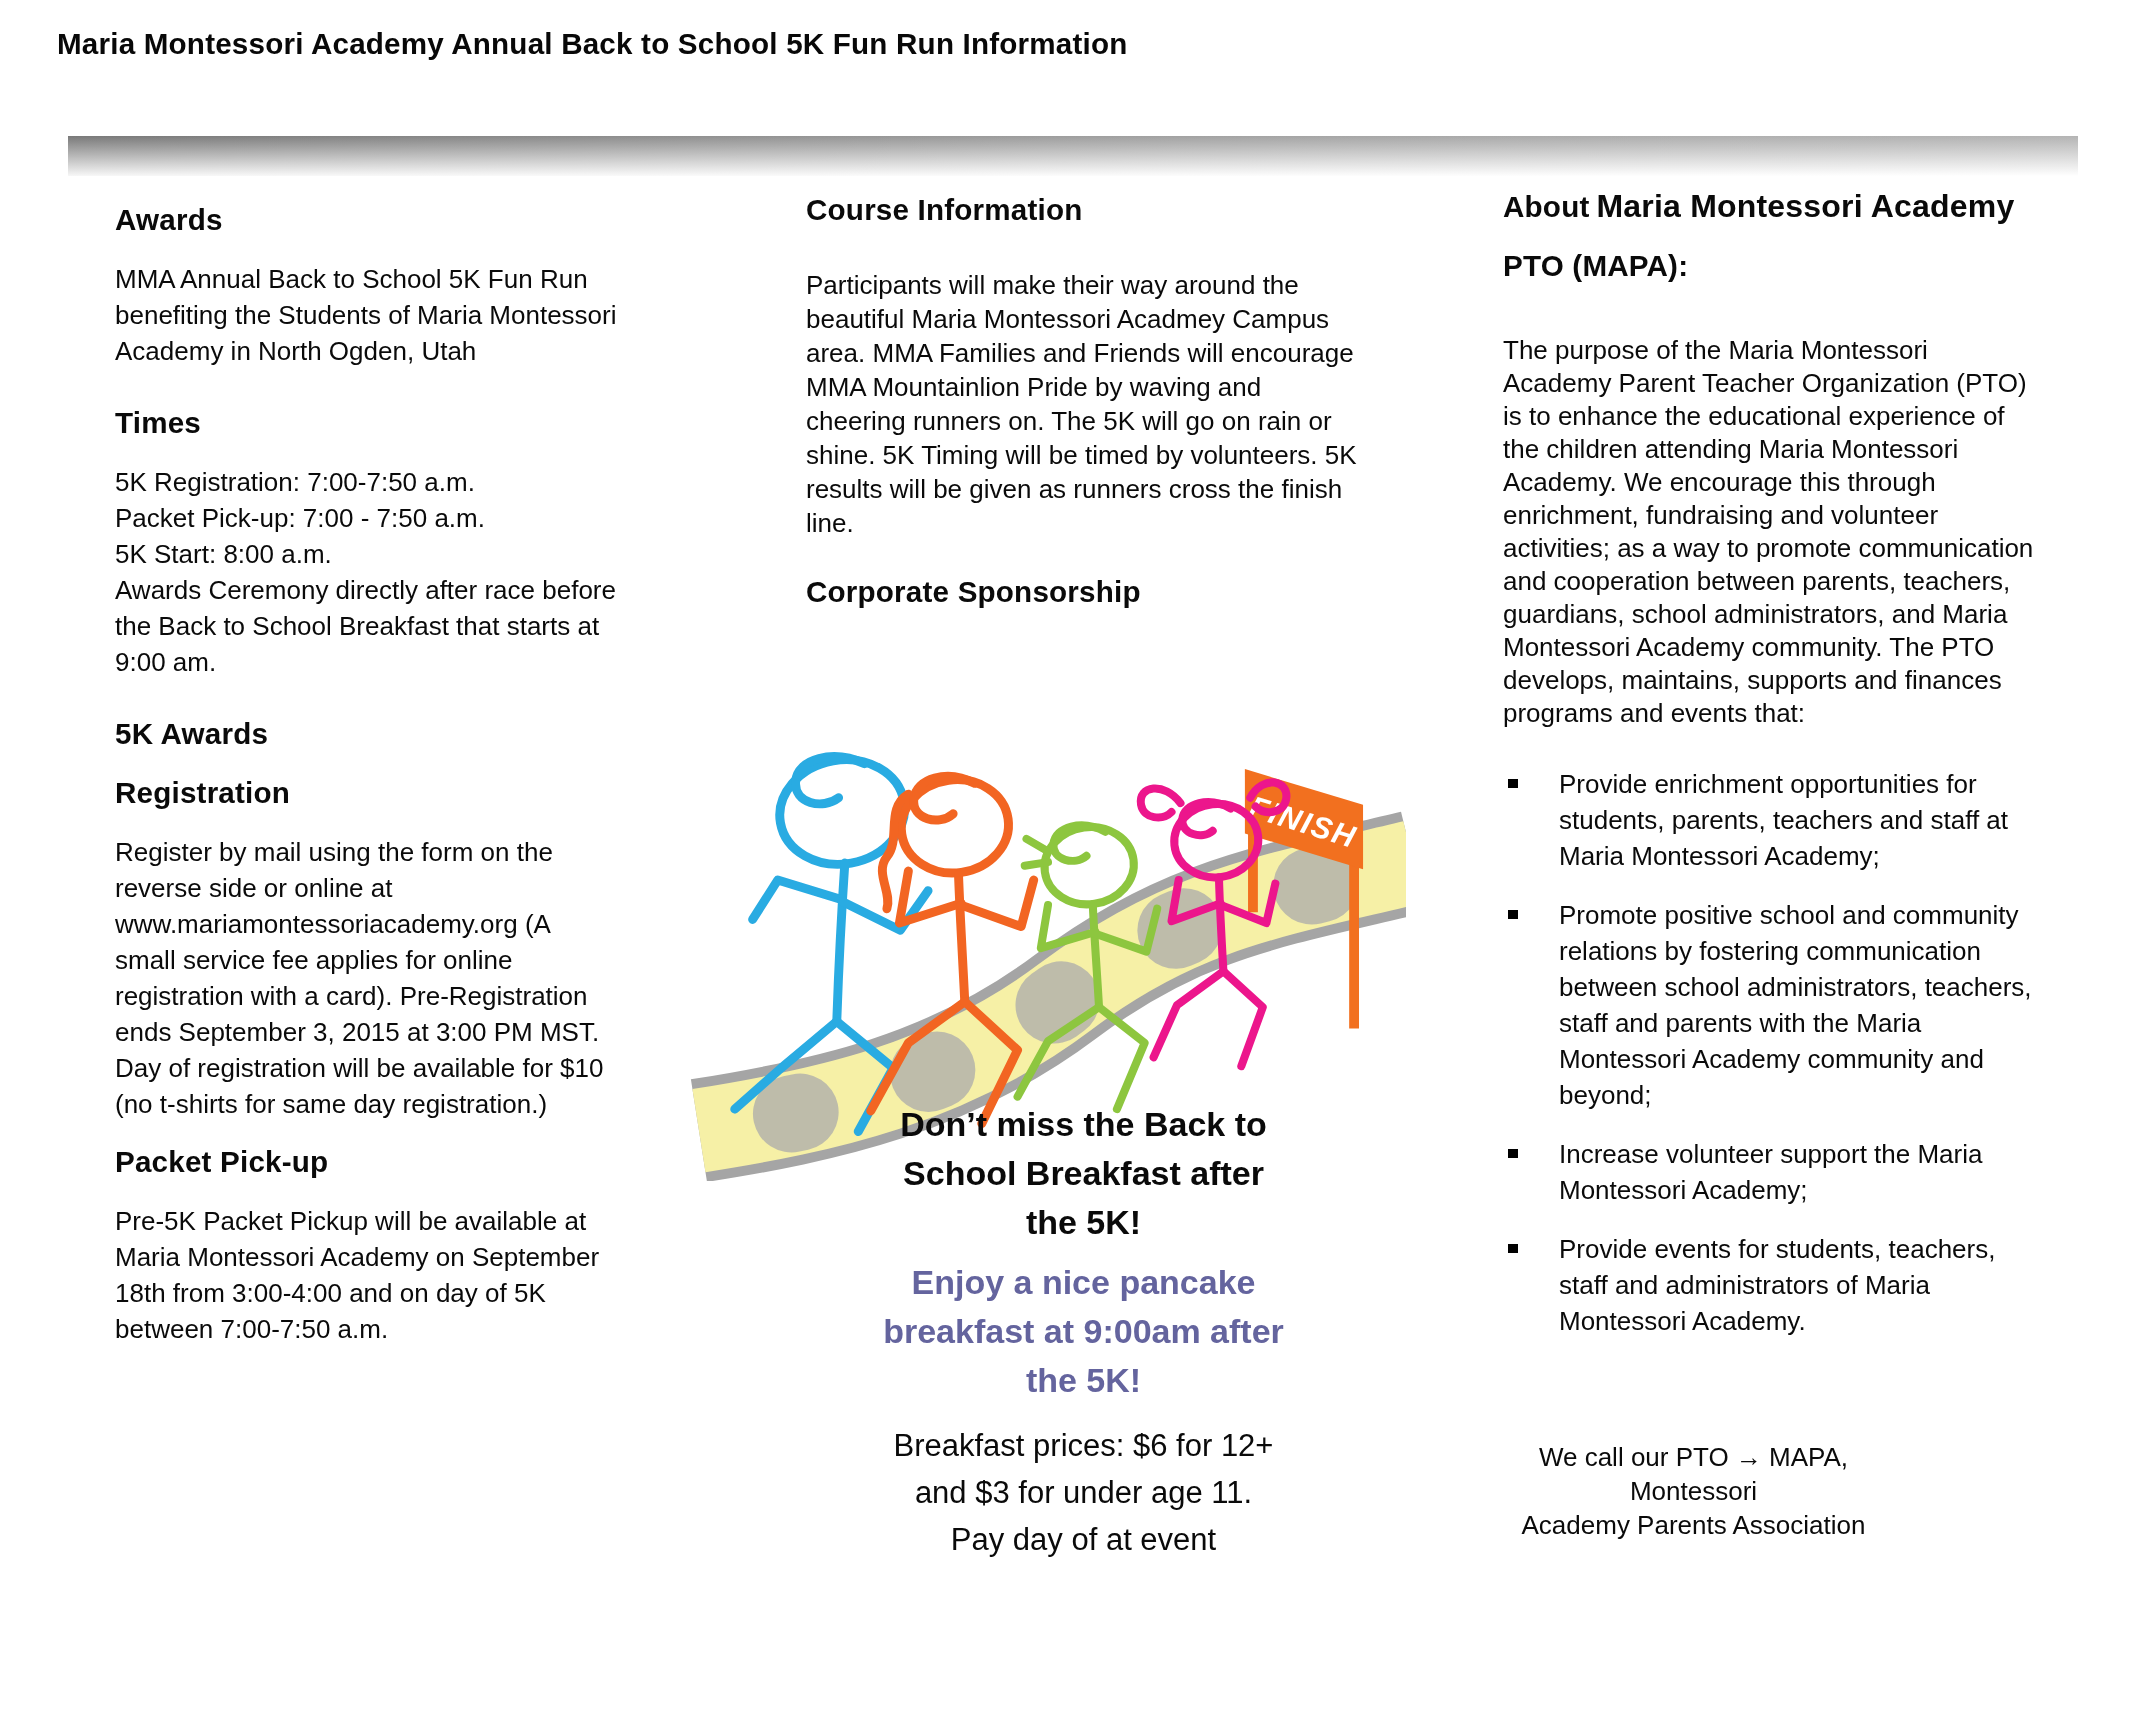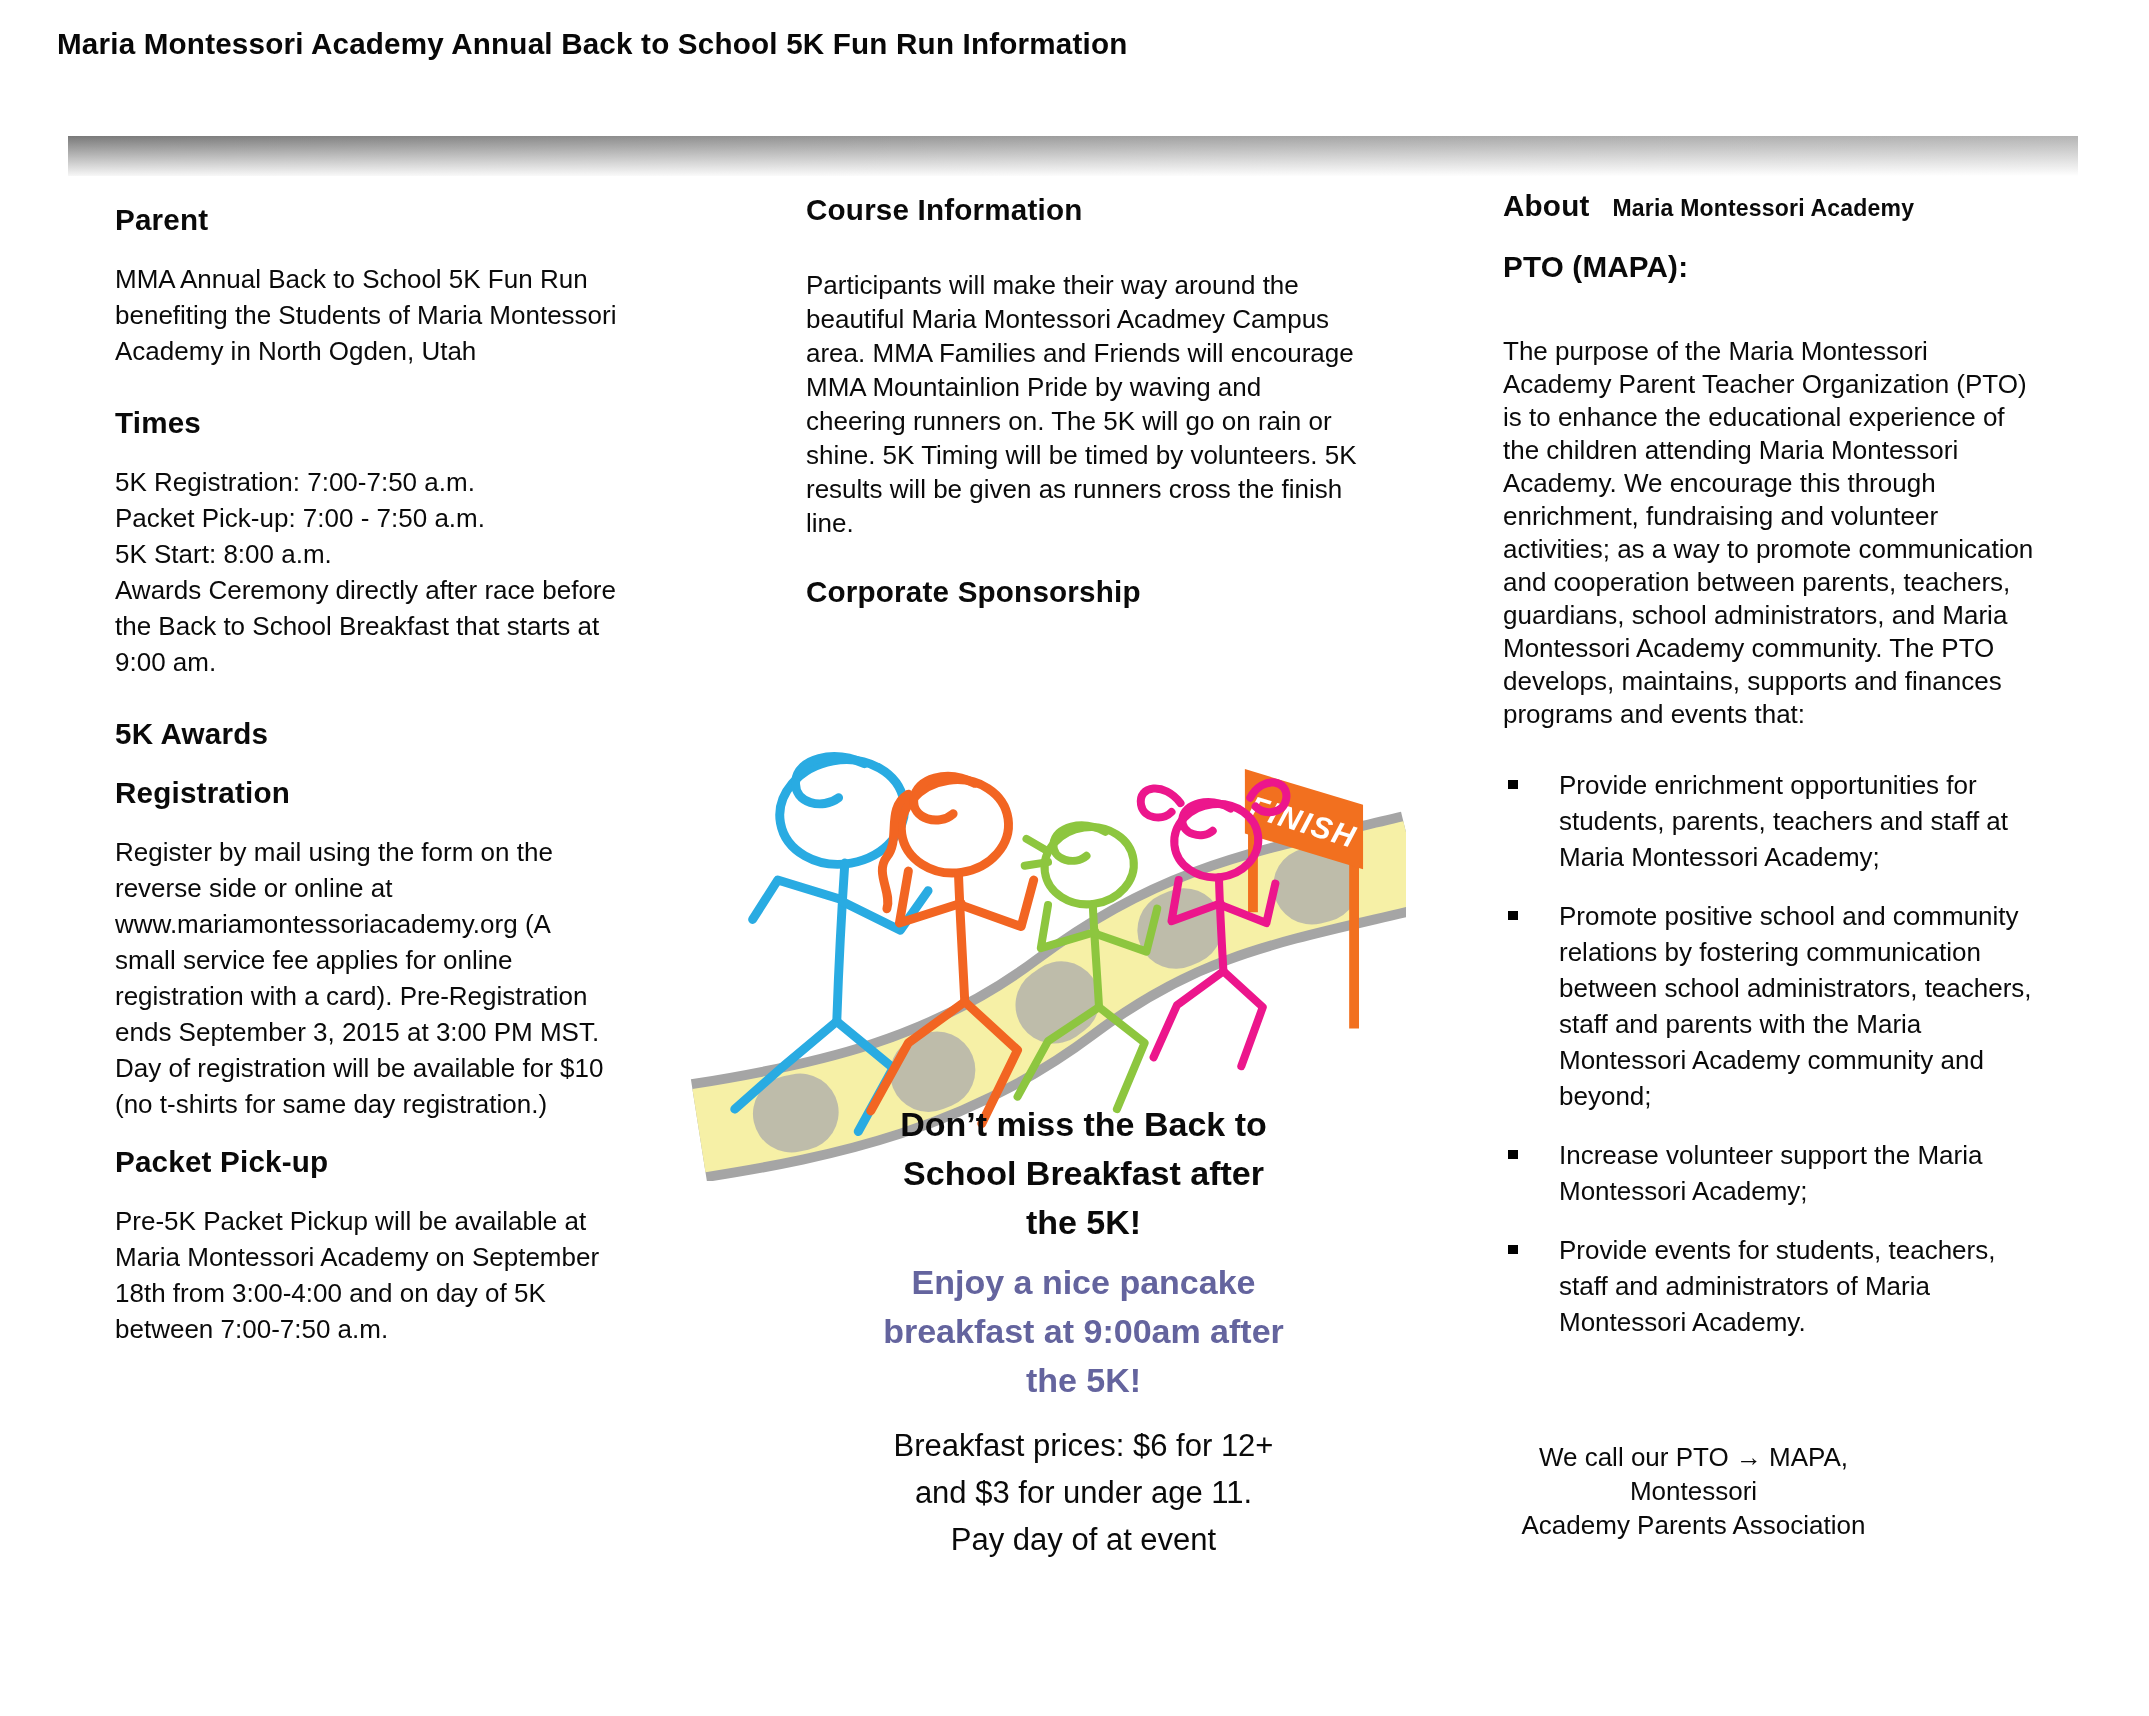--- a/index.html
+++ b/index.html
@@ -55,7 +55,7 @@
   <div class="gradient-bar"></div>
 
   <section class="col col-left">
-    <h2>Parent</h2>
+    <h2>Awards</h2>
     <p>MMA Annual Back to School 5K Fun Run benefiting the Students of Maria Montessori Academy in North Ogden, Utah</p>
 
     <h2>Times</h2>

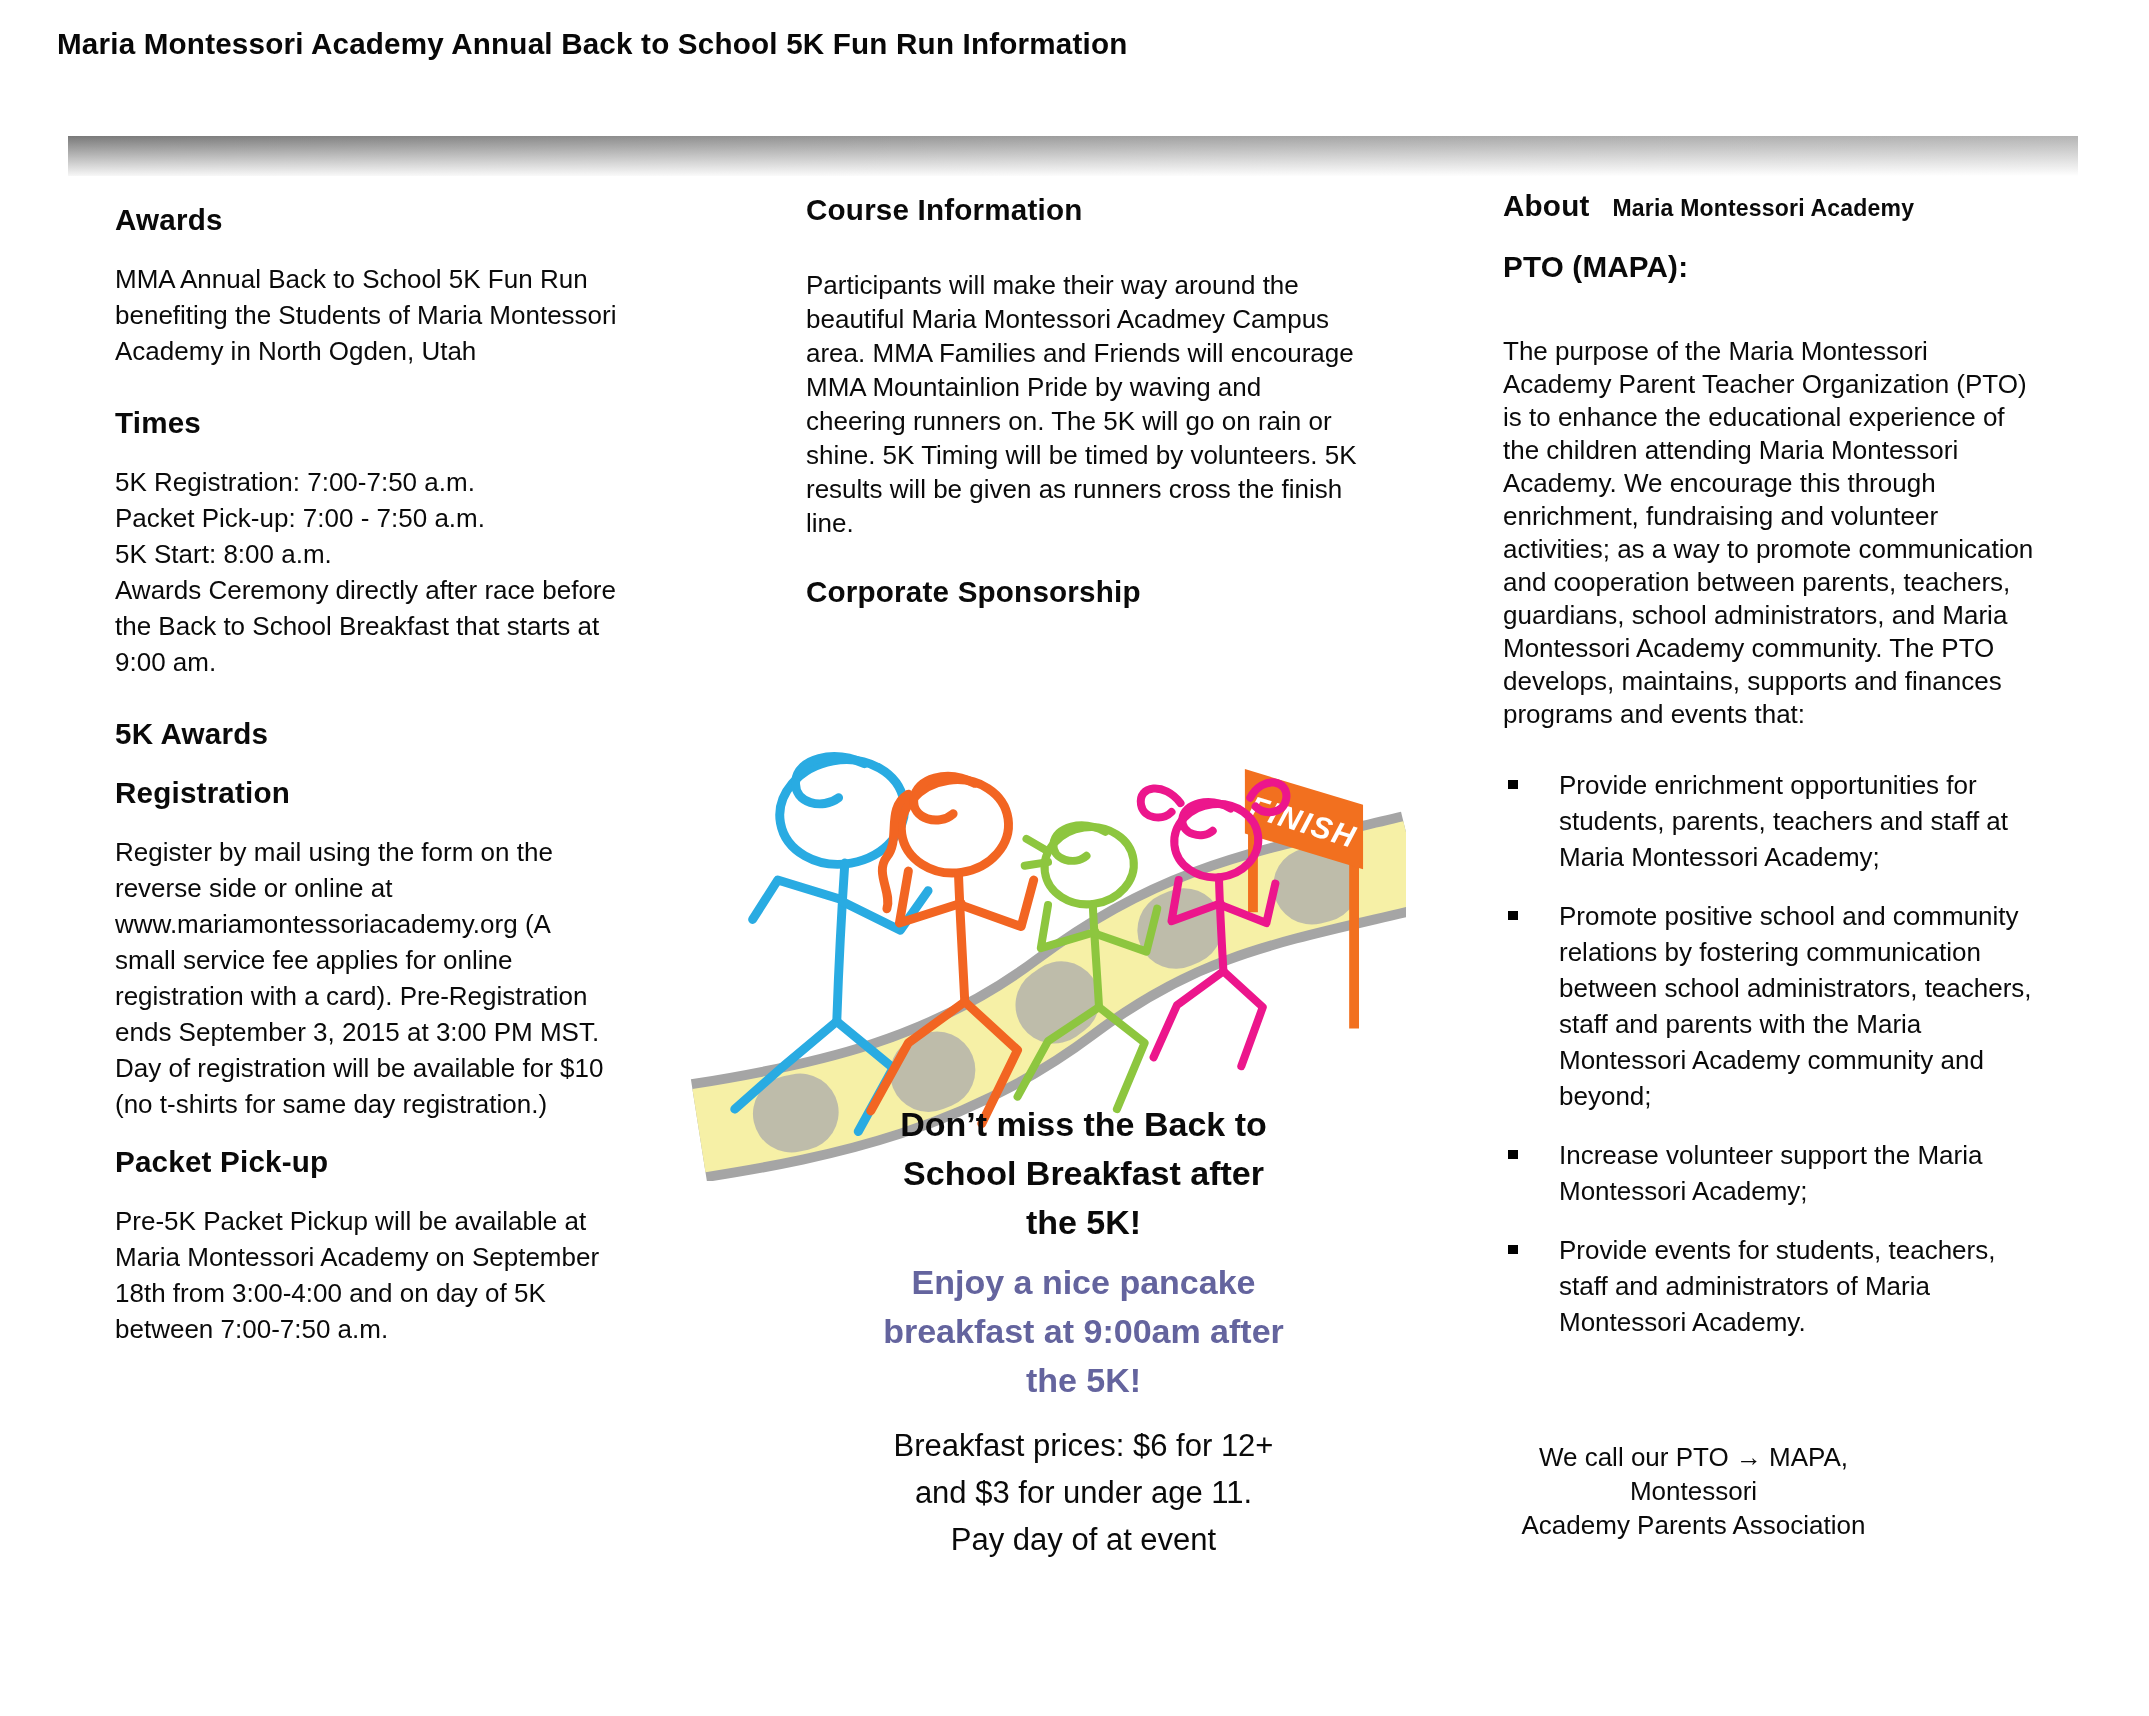--- a/index.html
+++ b/index.html
@@ -29,7 +29,7 @@
 
   .col-right{left:1503px;top:188px;width:537px;}
   .about-line1{font-size:33px;font-weight:700;line-height:41px;margin:0;}
-  .about-org{font-size:23px;margin-left:23px;}
+  .about-org{font-size:32px;margin-left:7px;}
   .about-line2{font-size:33px;font-weight:700;line-height:41px;margin:0;}
   .col-right p.about-body{line-height:33px;margin:50px 0 0;}
   ul.bullets{list-style:none;margin:36px 0 9px;padding:0;}

